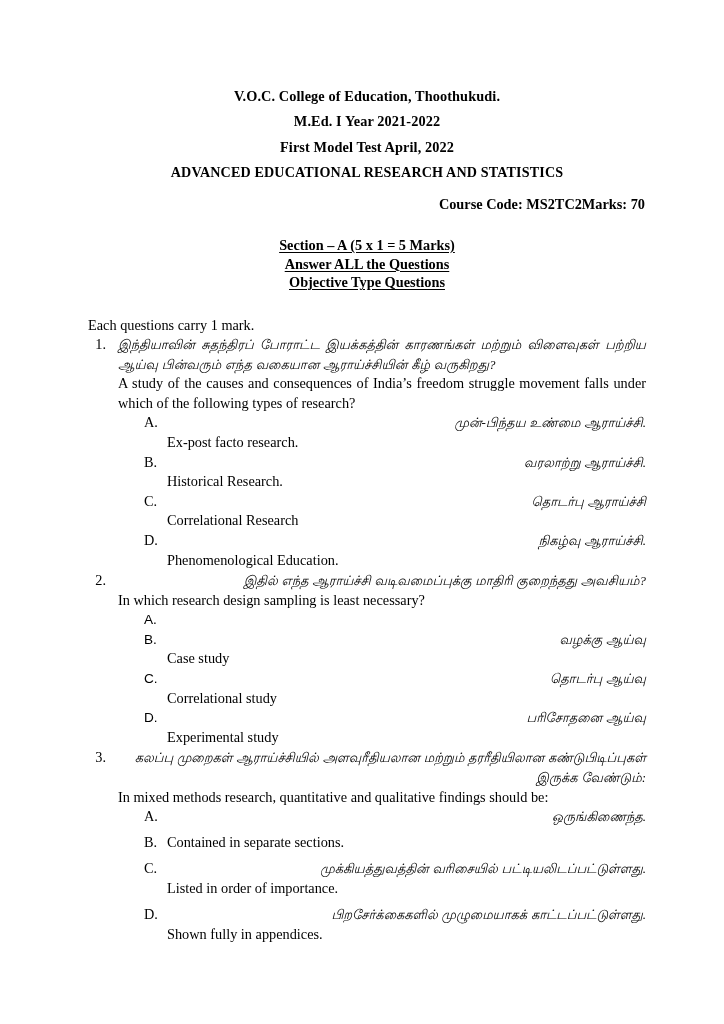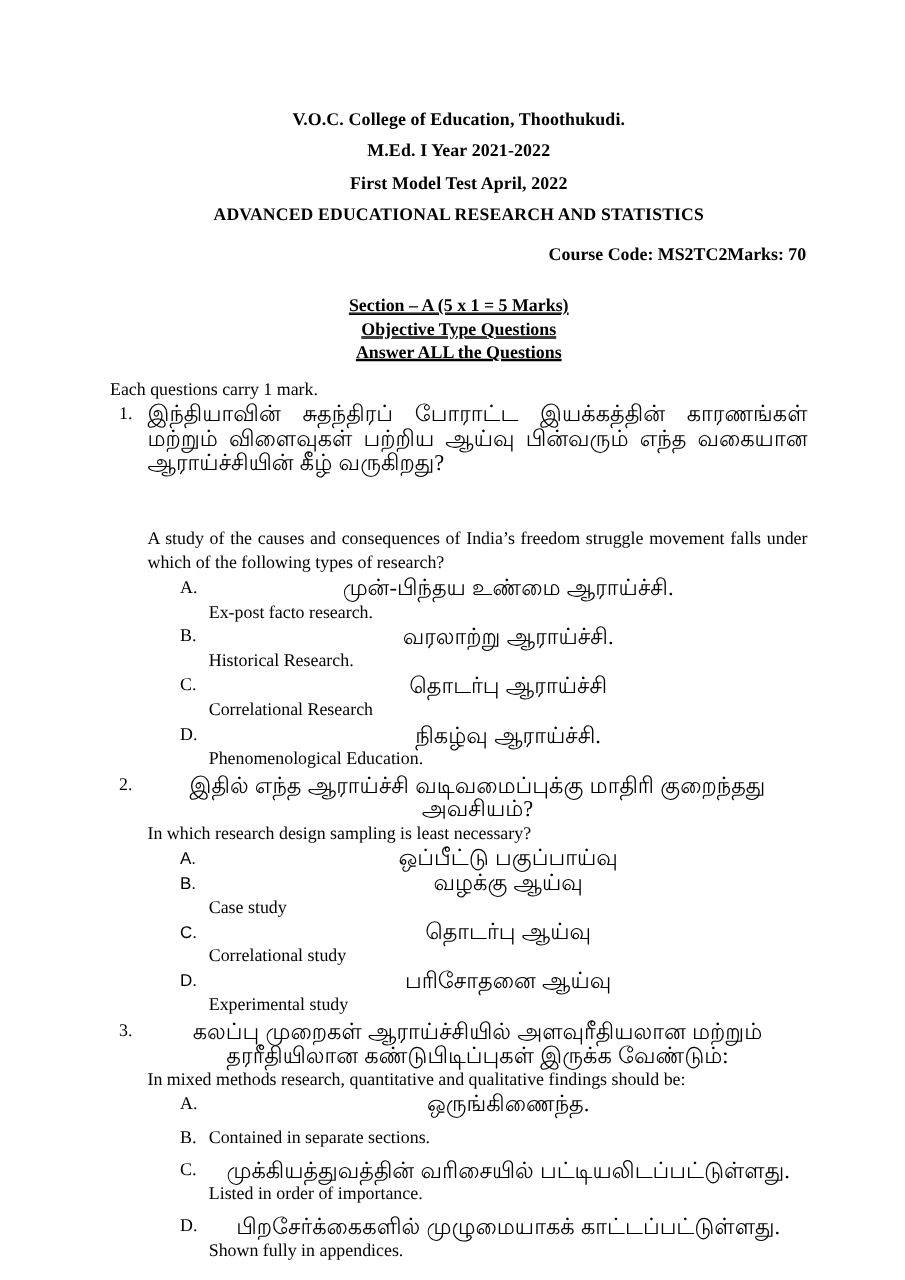--- a/index.html
+++ b/index.html
@@ -60,7 +60,7 @@
     text-decoration: underline;
     text-underline-offset: 1.5px;
   }
-  .section-row { display: block; text-decoration: underline; }
+  .section-row { display: block; }
 
   
   .lead {

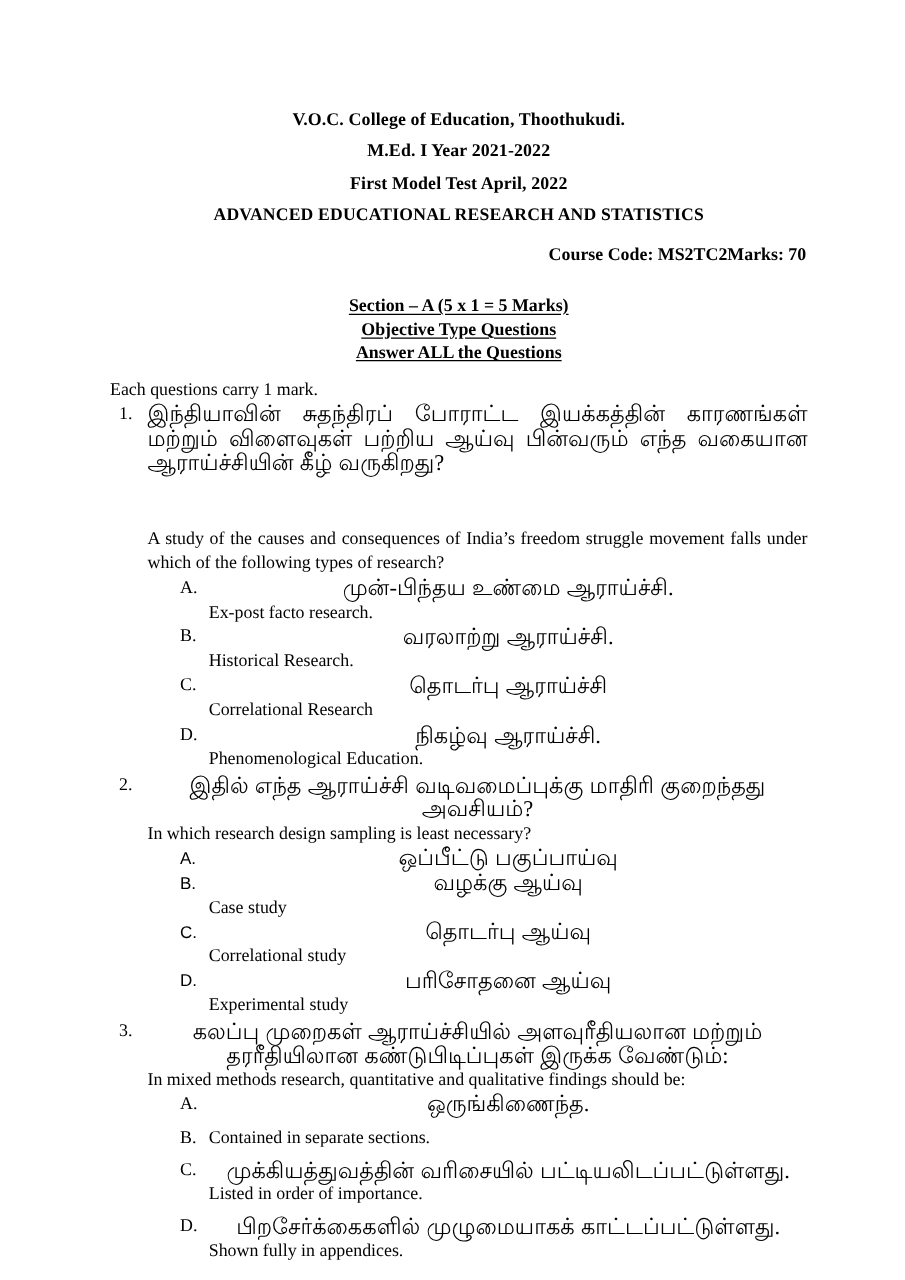--- a/index.html
+++ b/index.html
@@ -146,8 +146,8 @@
 
   <div class="section">
     <div class="section-row"><span>Section – A (5 x 1 = 5 Marks)</span></div>
+    <div class="section-row"><span>Answer ALL the Questions</span></div>
     <div class="section-row"><span>Objective Type Questions</span></div>
-    <div class="section-row"><span>Answer ALL the Questions</span></div>
   </div>
 
   <div class="lead">Each questions carry 1 mark.</div>

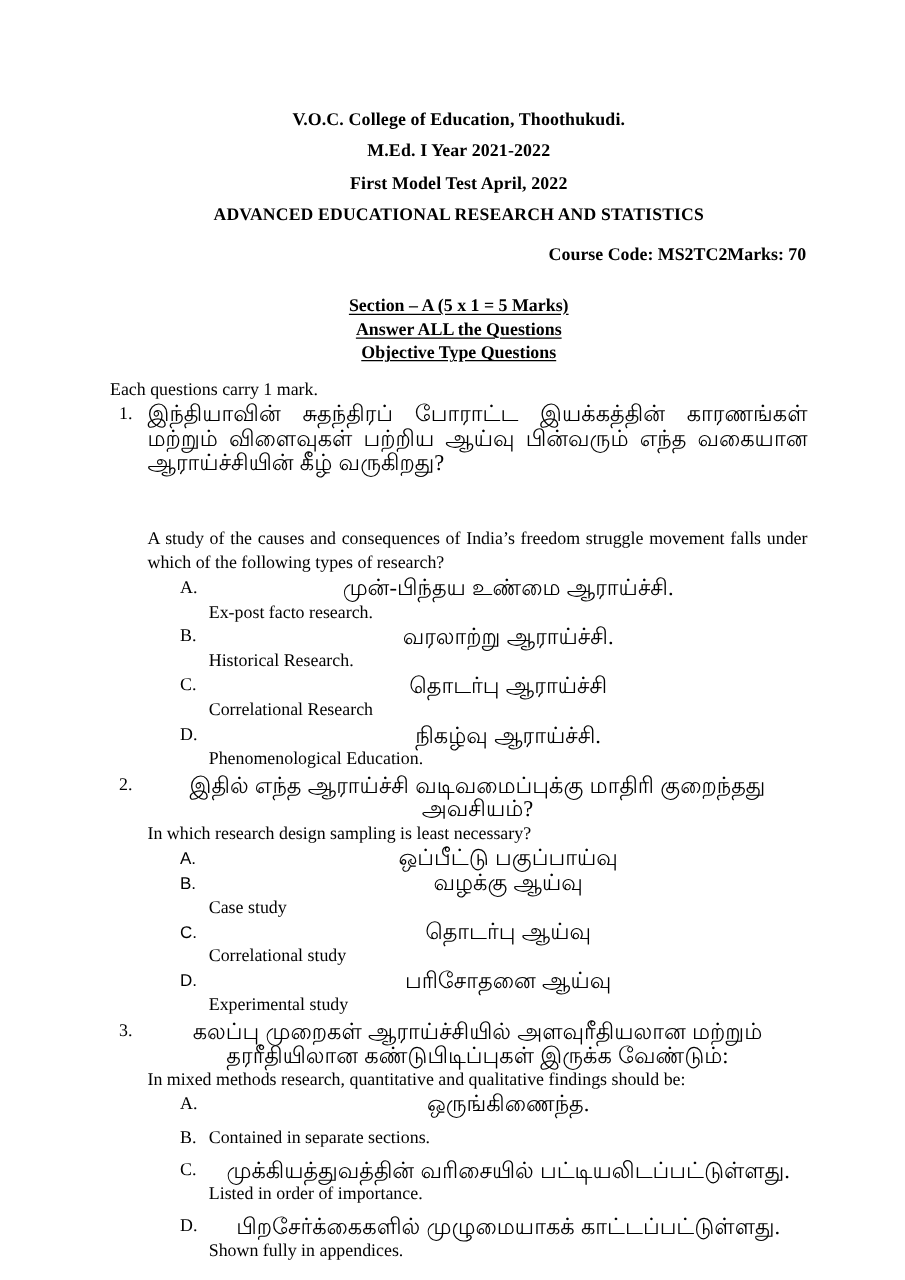--- a/index.html
+++ b/index.html
@@ -66,7 +66,7 @@
   .lead {
     font-size: 14.3px;
     line-height: 18px;
-    margin-top: 11px;
+    margin-top: 24px;
   }
 
   .q {

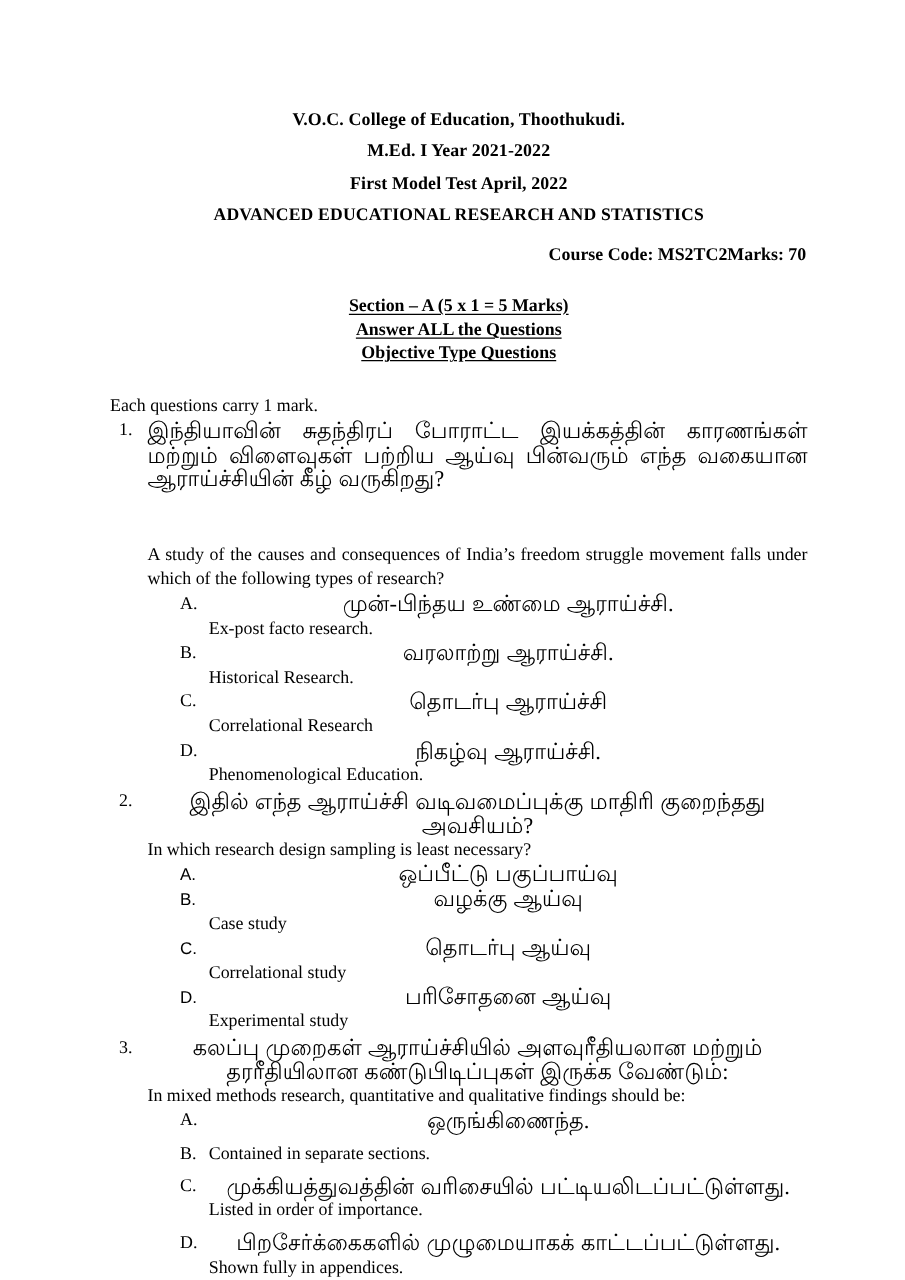--- a/index.html
+++ b/index.html
@@ -89,10 +89,11 @@
   }
 
   .ta {
-    font-size: 18px;
+    font-size: 13px;
     line-height: 19.6px;
     text-align: justify;
     word-spacing: .5px;
+    font-style: italic;
   }
   .ta.nojust { text-align: center; }
   .en {

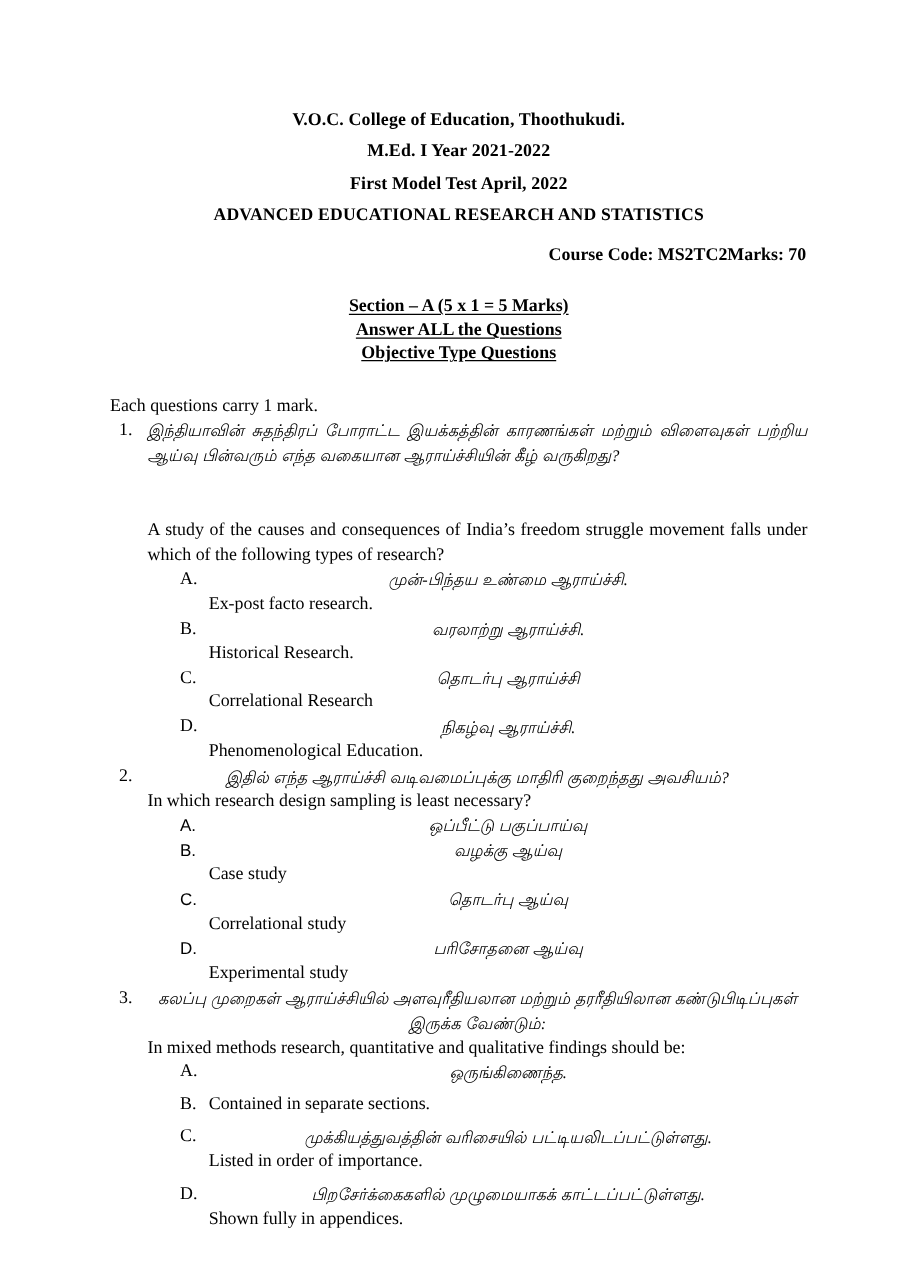--- a/index.html
+++ b/index.html
@@ -101,7 +101,7 @@
     line-height: 19.6px;
     text-align: left;
   }
-  .en.just { text-align: justify; margin-top: 41px; }
+  .en.just { text-align: justify; }
 
   
   .opts {

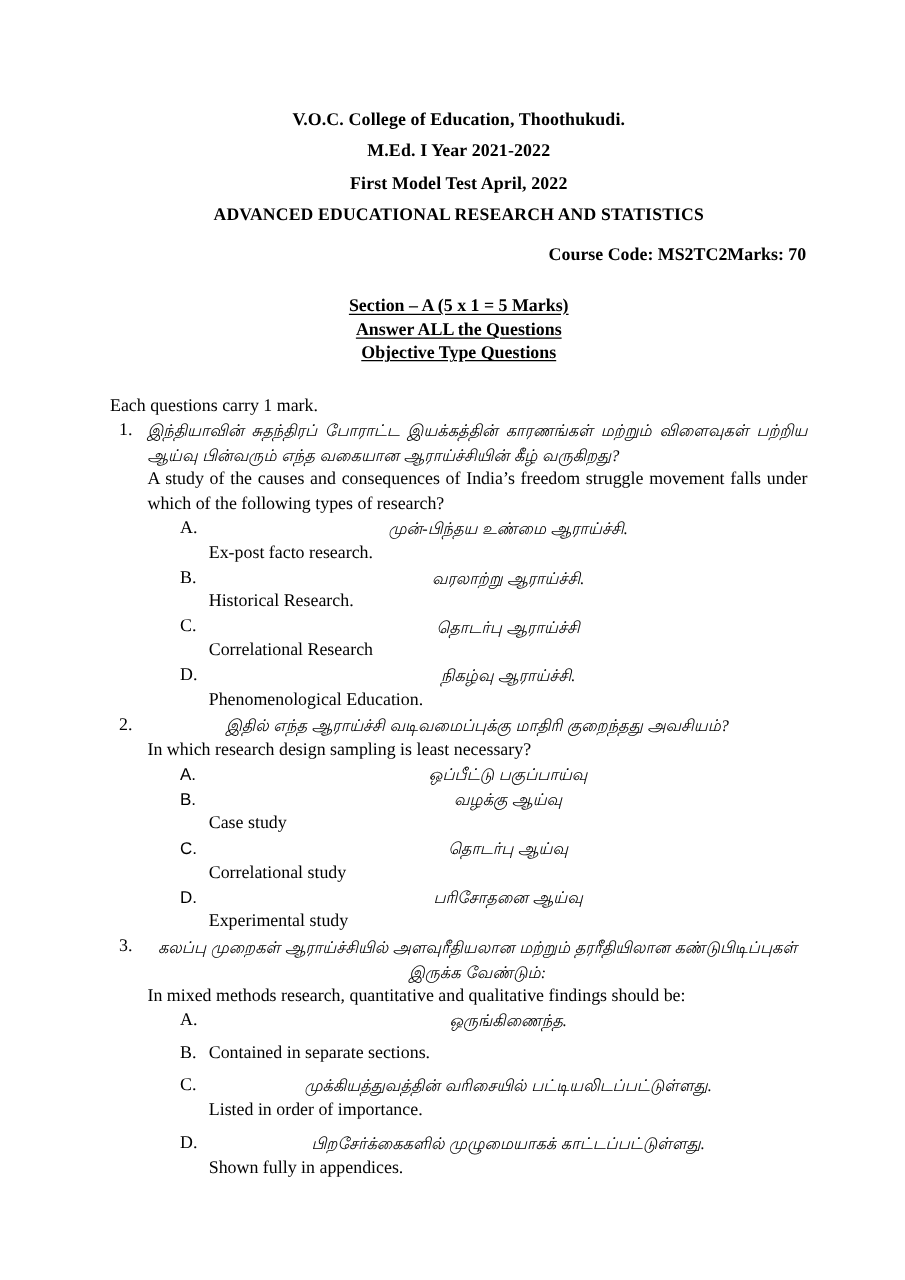--- a/index.html
+++ b/index.html
@@ -95,7 +95,7 @@
     word-spacing: .5px;
     font-style: italic;
   }
-  .ta.nojust { text-align: center; }
+  .ta.nojust { text-align: right; }
   .en {
     font-size: 14.3px;
     line-height: 19.6px;

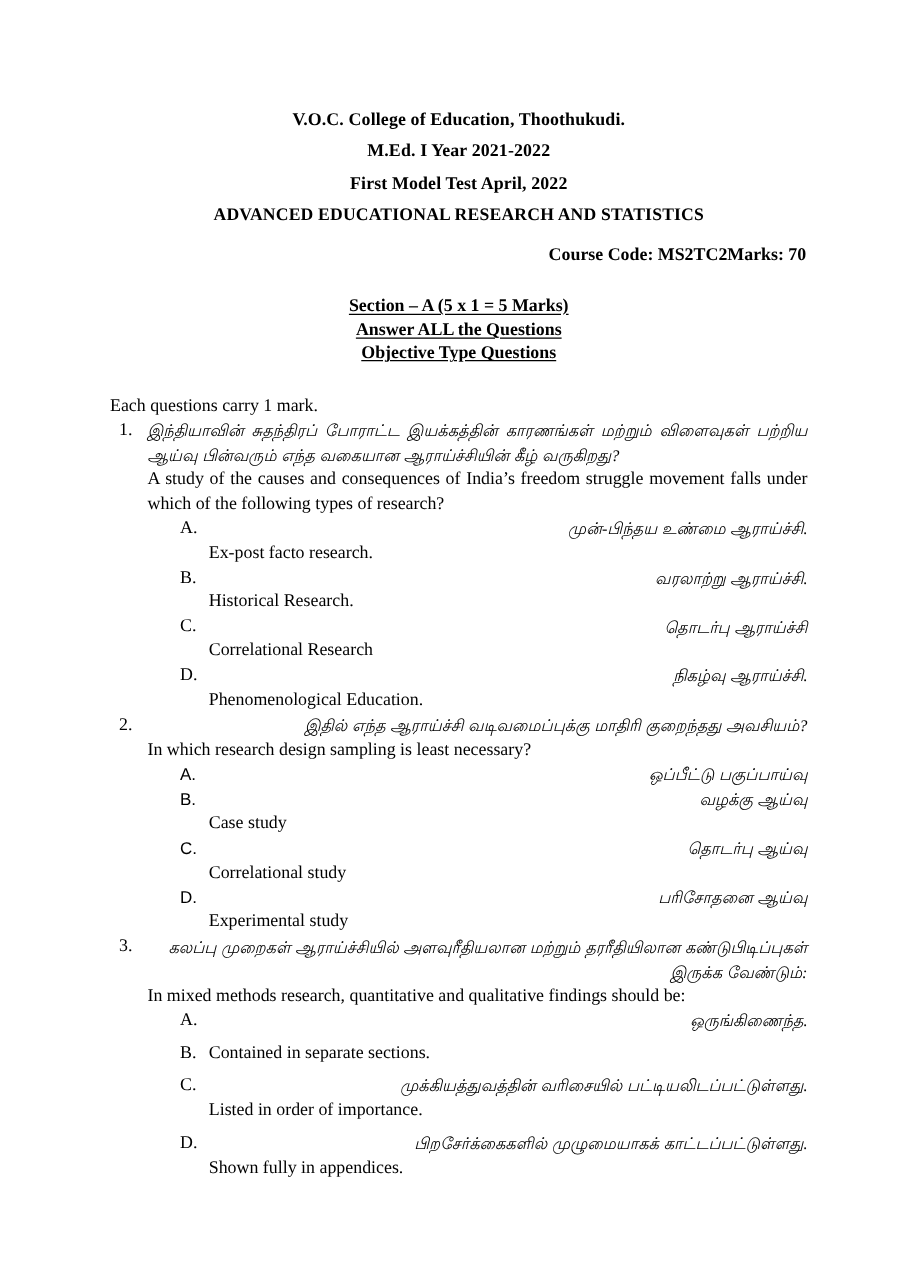--- a/index.html
+++ b/index.html
@@ -206,7 +206,6 @@
         <div class="opt">
           <div class="opt-let">A.</div>
           <div class="opt-txt">
-            <div class="ta nojust">ஒப்பீட்டு பகுப்பாய்வு</div>
           </div>
         </div>
 

